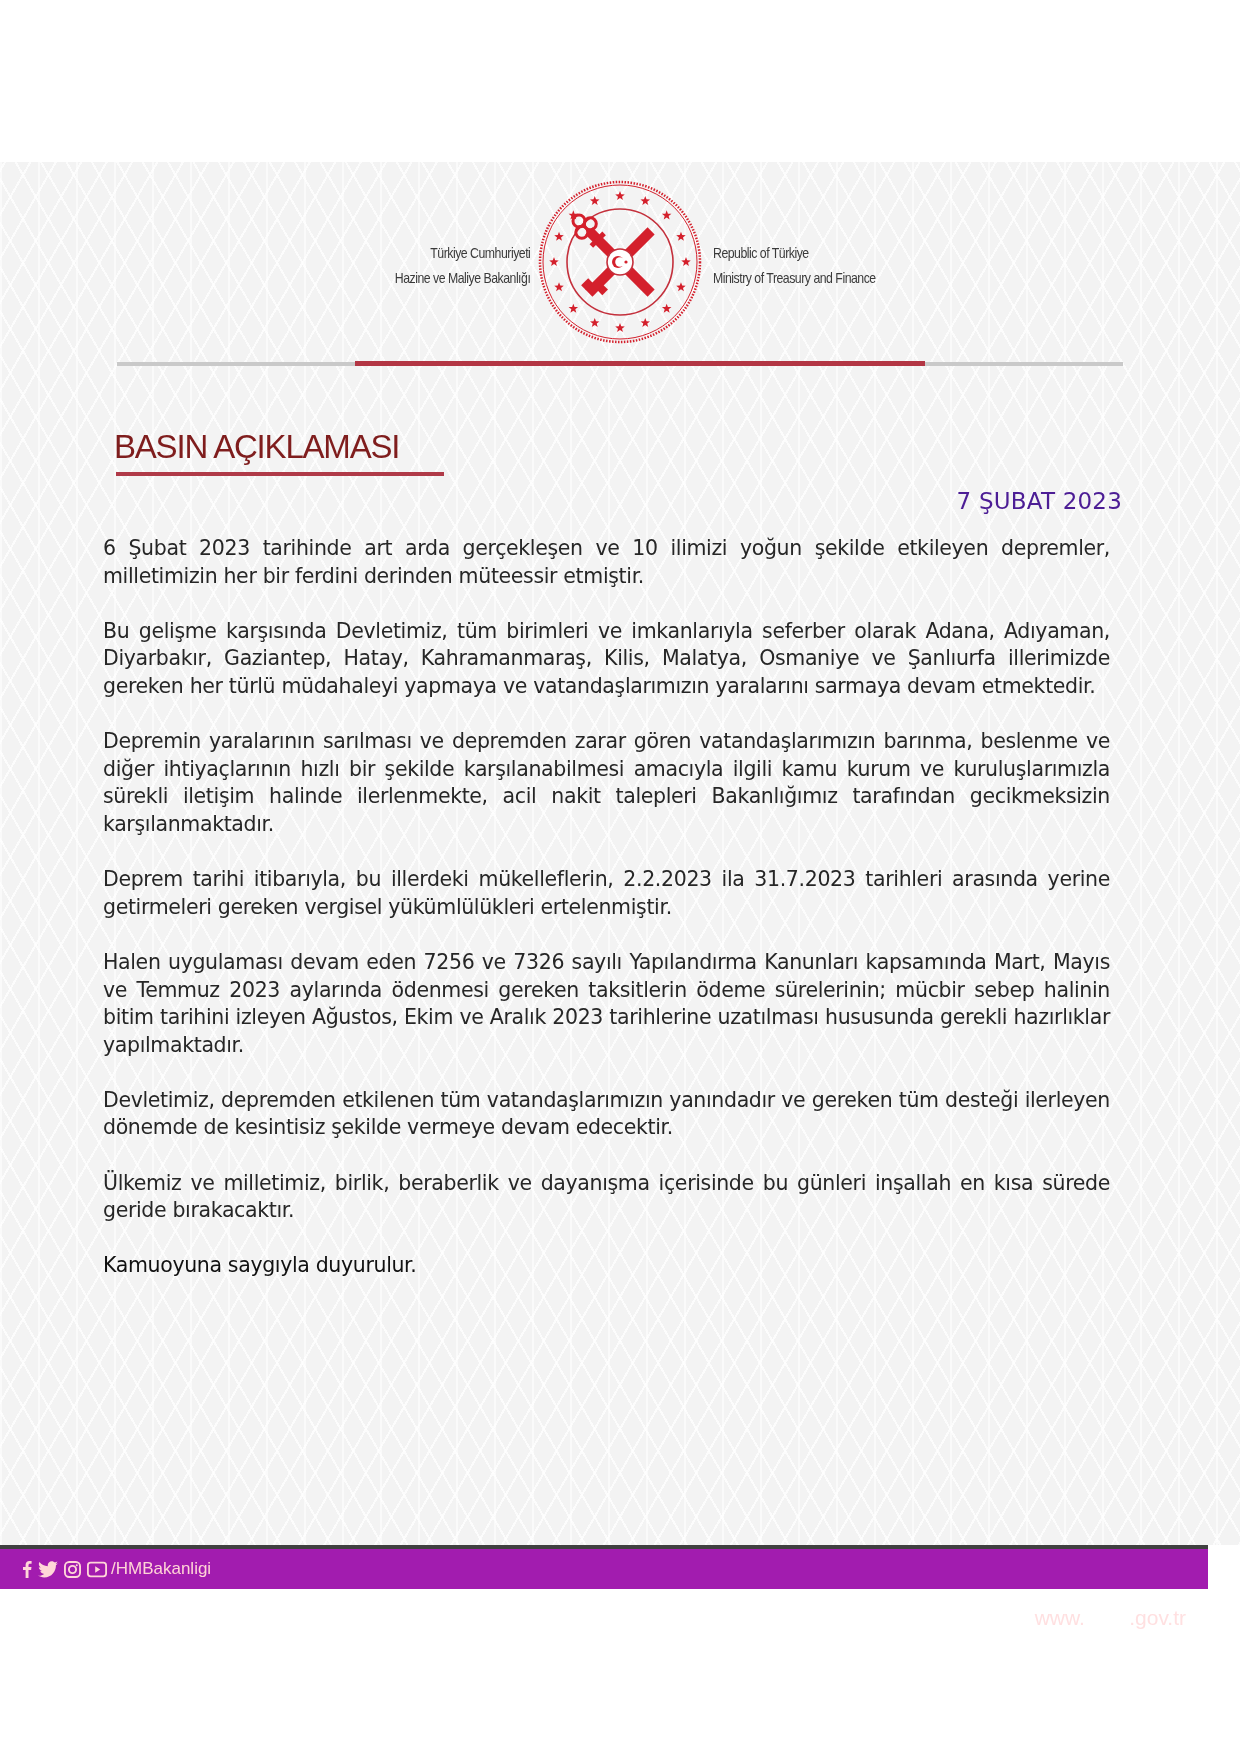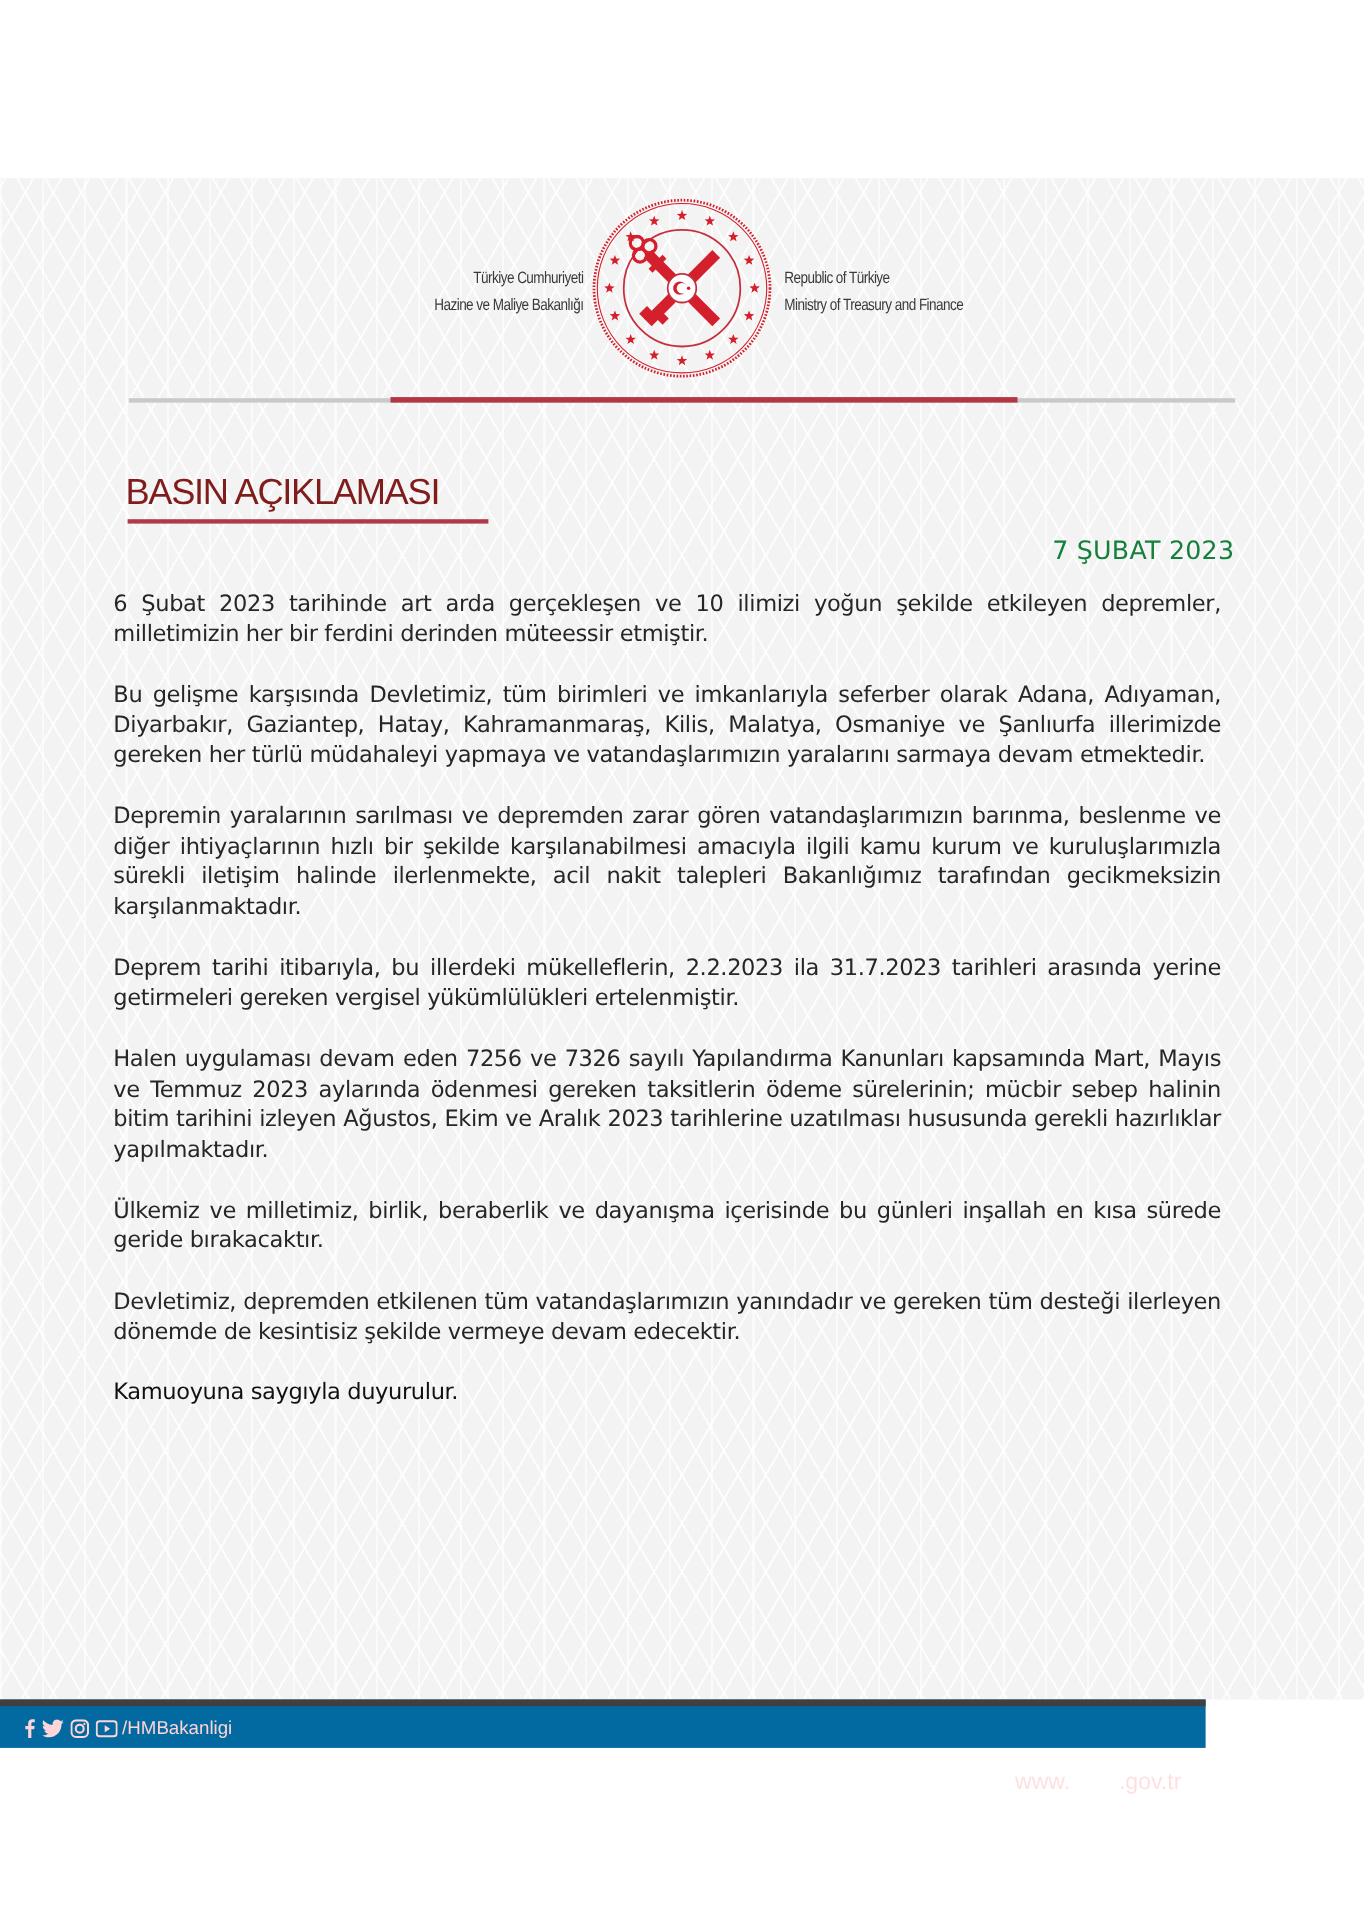--- a/index.html
+++ b/index.html
@@ -37,7 +37,7 @@
     .title-underline { position: absolute; left: 116px; top: 472px; width: 328px; height: 4px; background: #b03a48; }
     .date {
       position: absolute; right: 118px; top: 488px;
-      font-family: "DejaVu Sans", sans-serif; font-size: 23px; color: #15803d; letter-spacing: 0.2px;
+      font-family: "DejaVu Sans", sans-serif; font-size: 23px; color: #4c1d95; letter-spacing: 0.2px;
     }
     .body {
       position: absolute; left: 103px; top: 535px; width: 1007px;

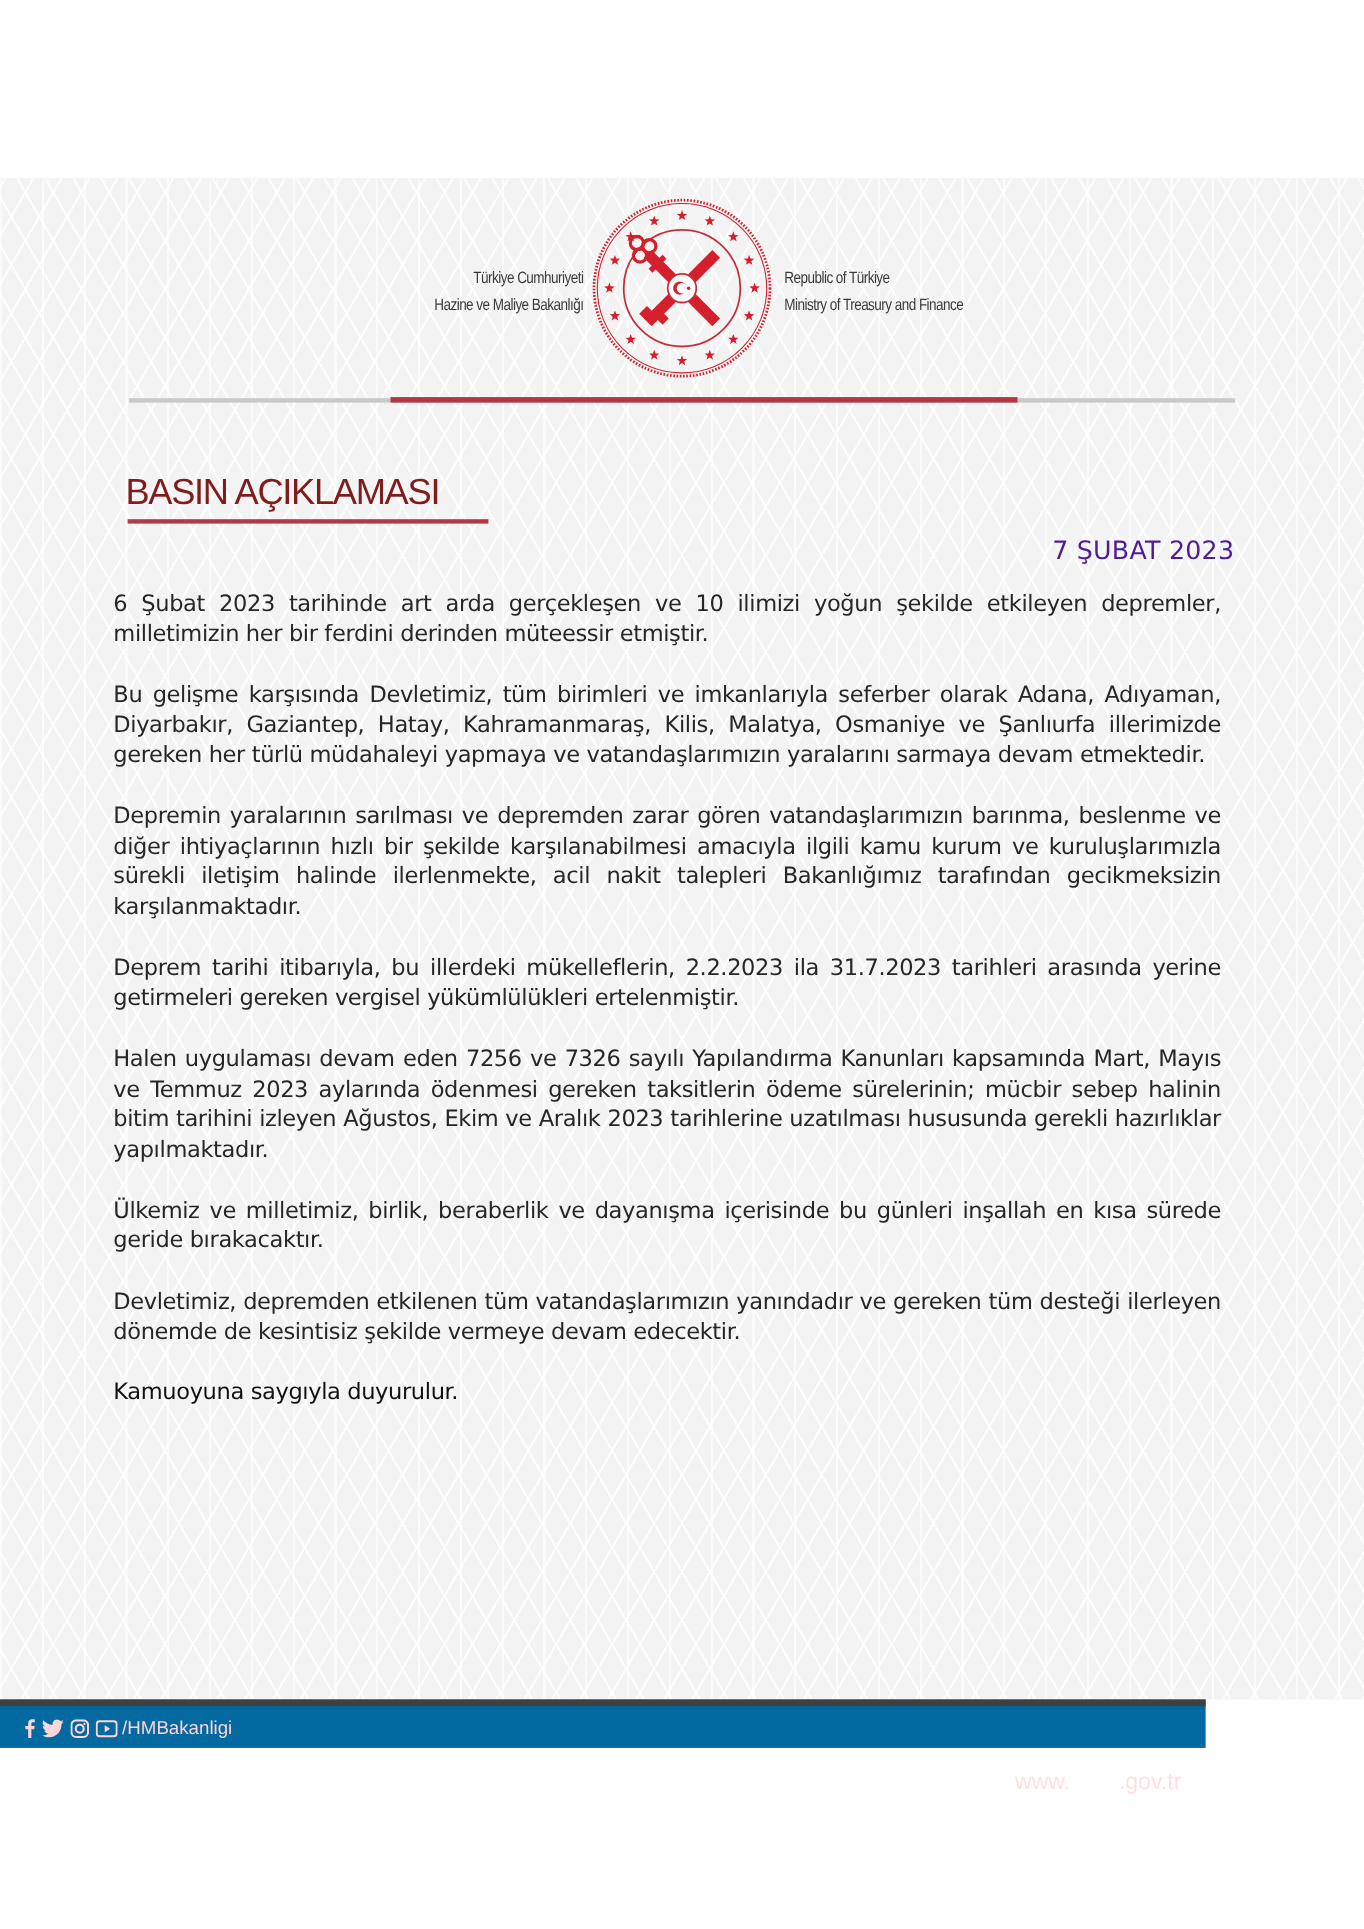--- a/index.html
+++ b/index.html
@@ -125,8 +125,8 @@
   <p>Depremin yaralarının sarılması ve depremden zarar gören vatandaşlarımızın barınma, beslenme ve diğer ihtiyaçlarının hızlı bir şekilde karşılanabilmesi amacıyla ilgili kamu kurum ve kuruluşlarımızla sürekli iletişim halinde ilerlenmekte, acil nakit talepleri Bakanlığımız tarafından gecikmeksizin karşılanmaktadır.</p>
   <p>Deprem tarihi itibarıyla, bu illerdeki mükelleflerin, 2.2.2023 ila 31.7.2023 tarihleri arasında yerine getirmeleri gereken vergisel yükümlülükleri ertelenmiştir.</p>
   <p>Halen uygulaması devam eden 7256 ve 7326 sayılı Yapılandırma Kanunları kapsamında Mart, Mayıs ve Temmuz 2023 aylarında ödenmesi gereken taksitlerin ödeme sürelerinin; mücbir sebep halinin bitim tarihini izleyen Ağustos, Ekim ve Aralık 2023 tarihlerine uzatılması hususunda gerekli hazırlıklar yapılmaktadır.</p>
+  <p>Devletimiz, depremden etkilenen tüm vatandaşlarımızın yanındadır ve gereken tüm desteği ilerleyen dönemde de kesintisiz şekilde vermeye devam edecektir.</p>
   <p>Ülkemiz ve milletimiz, birlik, beraberlik ve dayanışma içerisinde bu günleri inşallah en kısa sürede geride bırakacaktır.</p>
-  <p>Devletimiz, depremden etkilenen tüm vatandaşlarımızın yanındadır ve gereken tüm desteği ilerleyen dönemde de kesintisiz şekilde vermeye devam edecektir.</p>
   <p class="closing">Kamuoyuna saygıyla duyurulur.</p>
 </div>
 

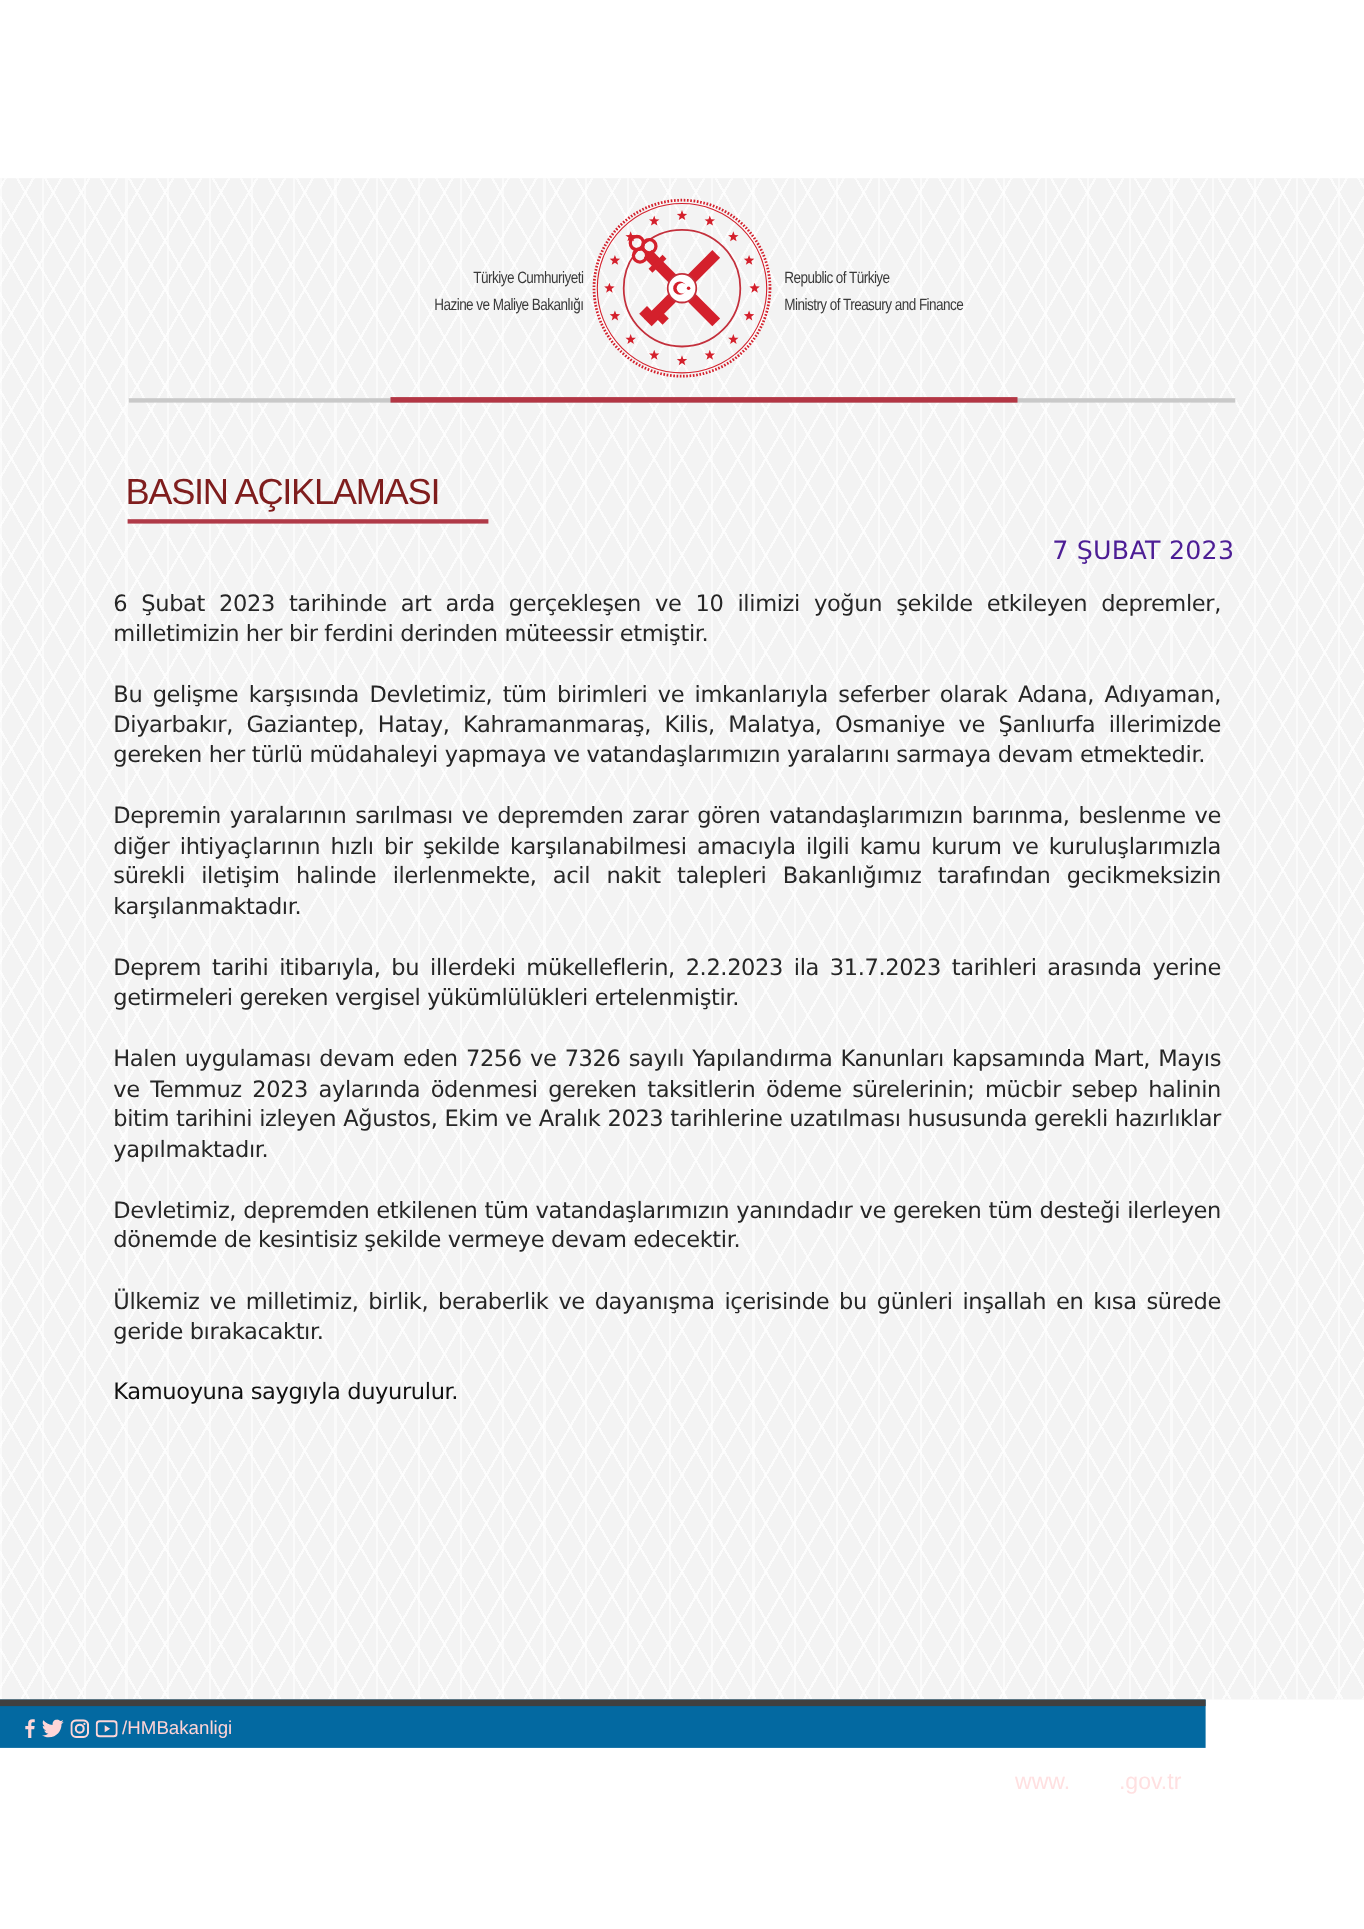--- a/index.html
+++ b/index.html
@@ -47,8 +47,8 @@
     .body p { margin: 0 0 27.6px 0; text-align: justify; }
     .body p.closing { font-weight: normal; color: #111; margin-top: 0; }
     .footer {
-      position: absolute; left: 0; top: 1545px; width: 1096px; height: 44px;
-      background: #0369a1; border-top: 6px solid #404040; box-sizing: border-box;
+      position: absolute; left: 0; top: 1545px; width: 1208px; height: 44px;
+      background: #a21caf; border-top: 4px solid #404040; box-sizing: border-box;
     }
     .social { position: absolute; left: 22px; top: 10px; display: flex; align-items: center; gap: 6px; color: #ffd6d8; }
     .social .ico { display: inline-flex; align-items: center; justify-content: center; }

